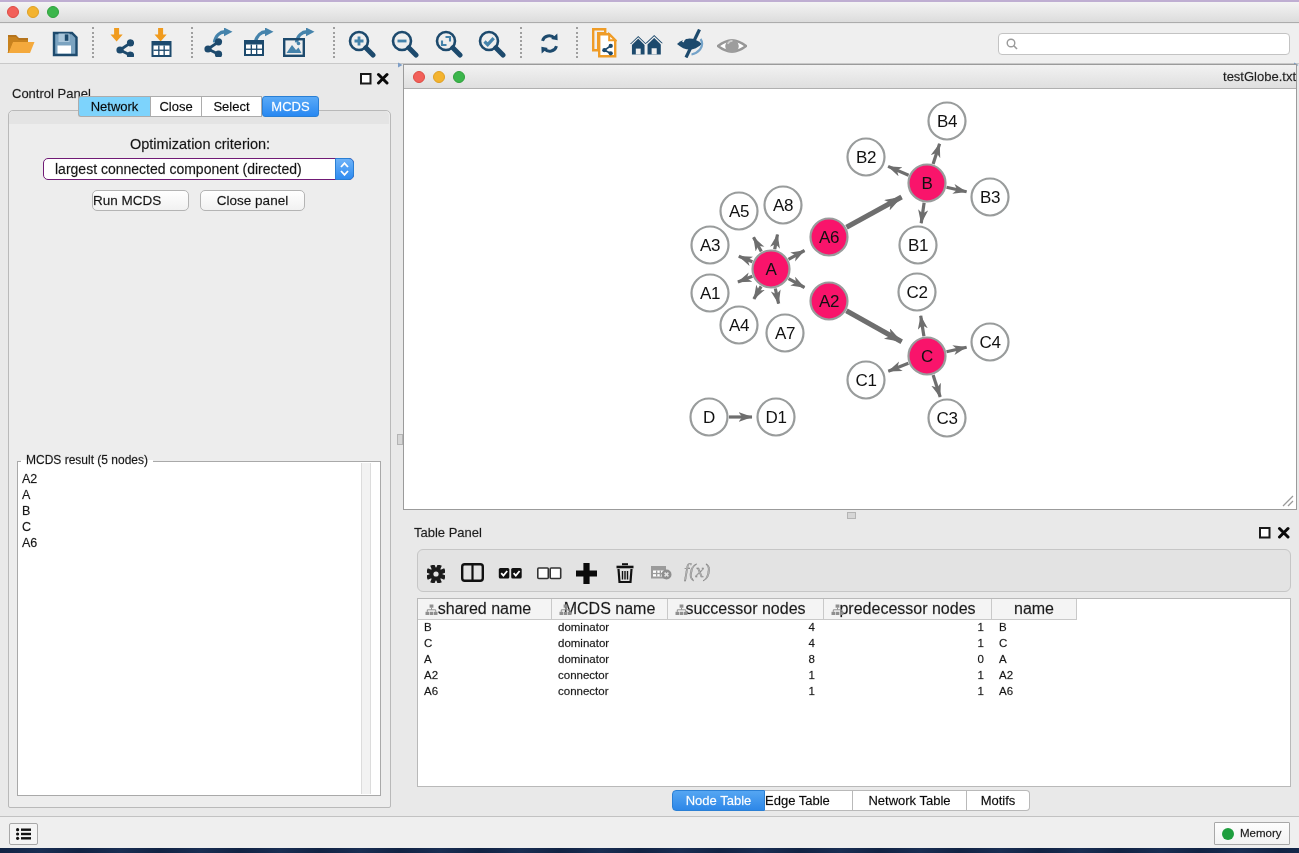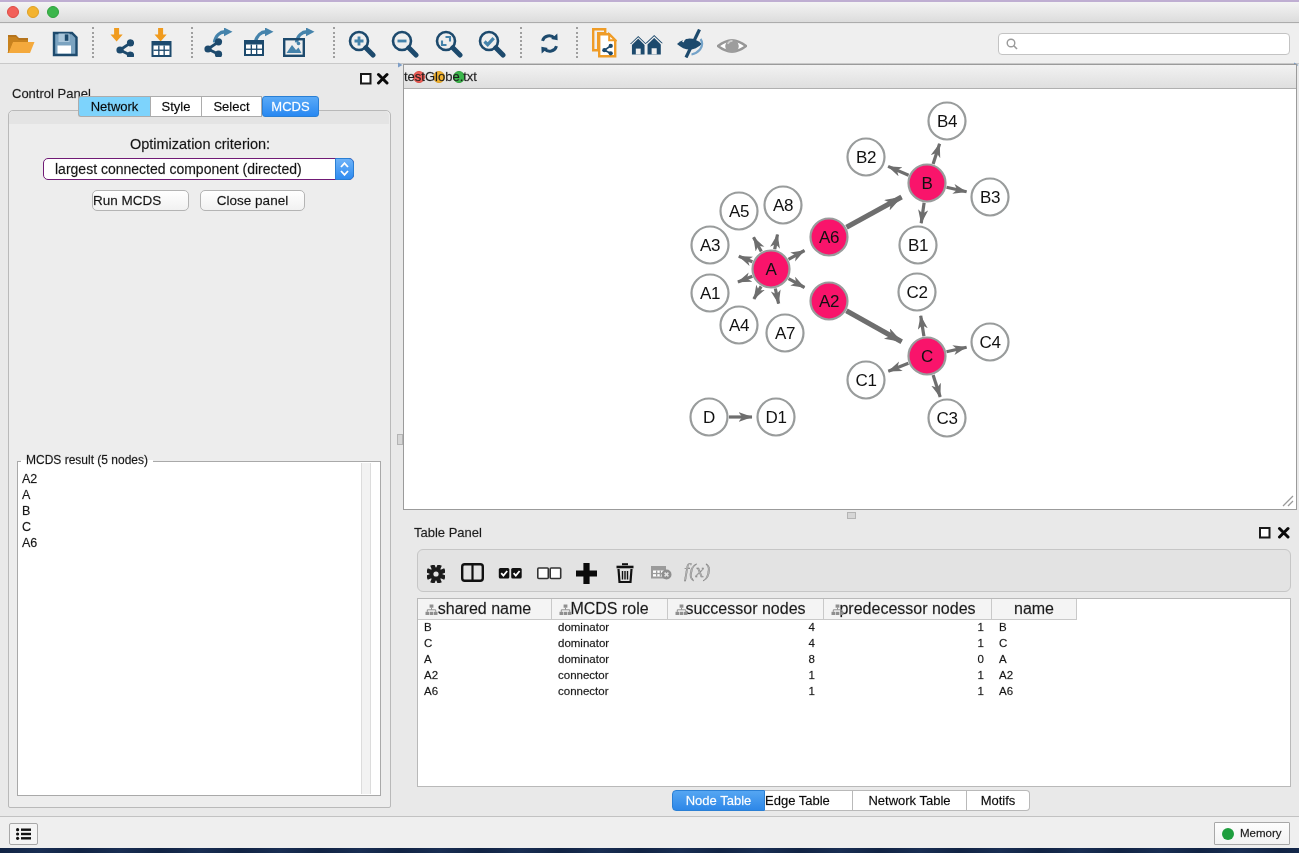--- a/index.html
+++ b/index.html
@@ -212,7 +212,7 @@
     <div style="position:absolute;left:9px;top:6px;width:12px;height:12px;border-radius:50%;background:#f2605a;border:1px solid #dd4b43"></div>
     <div style="position:absolute;left:29px;top:6px;width:12px;height:12px;border-radius:50%;background:#f3b32f;border:1px solid #dfa023"></div>
     <div style="position:absolute;left:49px;top:6px;width:12px;height:12px;border-radius:50%;background:#3cb64c;border:1px solid #2fa13c"></div>
-    <div style="position:absolute;left:0;top:4px;width:100%;text-align:left;font-size:13px;color:#1c1c1c">testGlobe.txt</div>
+    <div style="position:absolute;left:0;top:4px;width:100%;text-align:right;font-size:13px;color:#1c1c1c">testGlobe.txt</div>
   </div>
   <svg style="position:absolute;right:2px;bottom:2px" width="12" height="12" viewBox="0 0 12 12">
     <path d="M11 1 L1 11 M11 6 L6 11" stroke="#9a9a9a" stroke-width="1.3"></path>

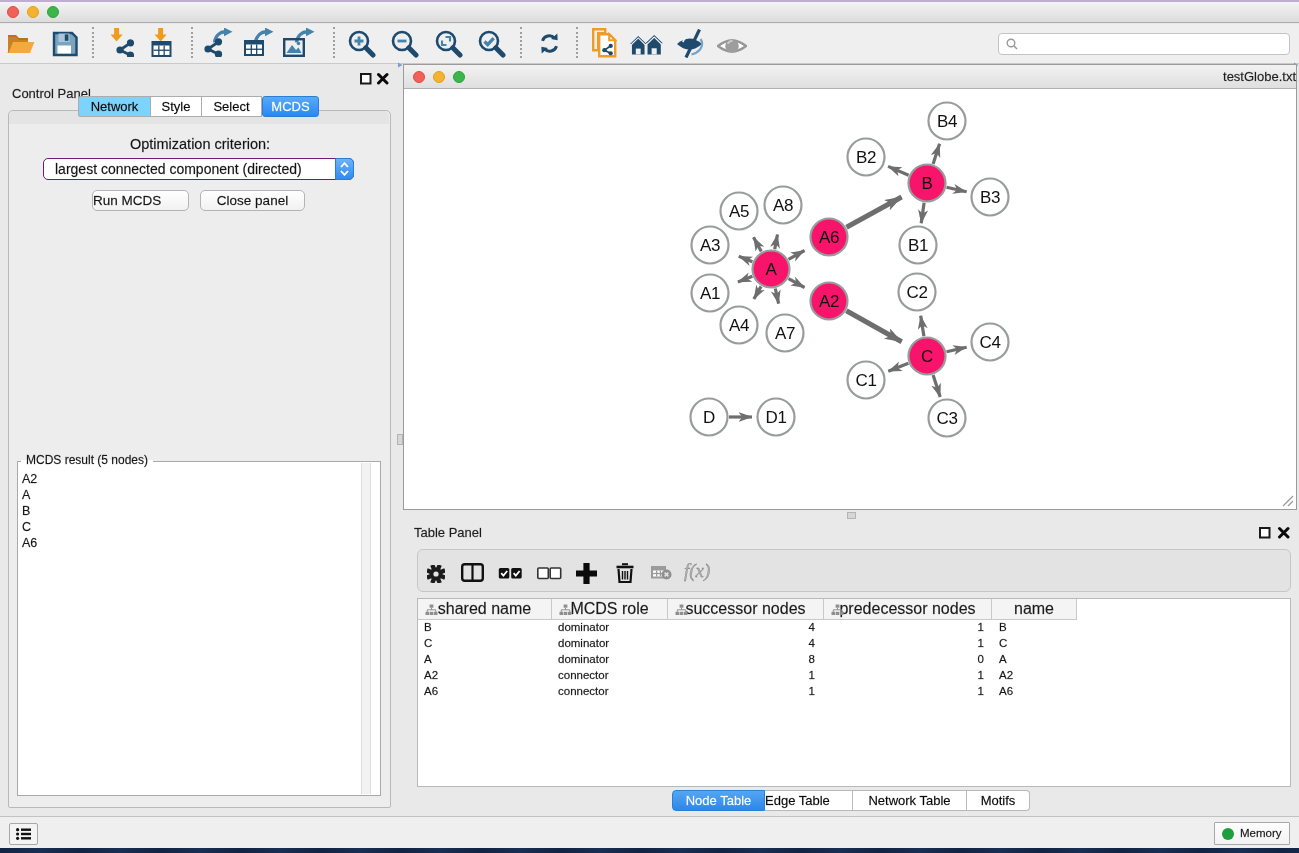--- a/index.html
+++ b/index.html
@@ -172,7 +172,7 @@
 
 <div class="abs" style="left:78px;top:96px;height:21px;display:flex;font-size:13px">
   <div style="width:72px;background:#7dd3fc;border:1px solid #acacac;border-right:none;border-radius:3px 0 0 3px;text-align:center;line-height:20px">Network</div>
-  <div style="width:52px;background:#fff;border:1px solid #acacac;text-align:center;line-height:20px">Style</div>
+  <div style="width:52px;background:#fff;border:1px solid #acacac;text-align:center;line-height:20px">Close</div>
   <div style="width:60px;background:#fff;border:1px solid #acacac;border-left:none;text-align:center;line-height:20px">Select</div>
   <div style="-webkit-text-stroke:0.3px rgba(255,255,255,0.55);width:57px;background:linear-gradient(#5aaaf7,#2888f2);color:#fff;border:1px solid #2a7fd4;border-radius:3px;text-align:center;line-height:20px">MCDS</div>
 </div>

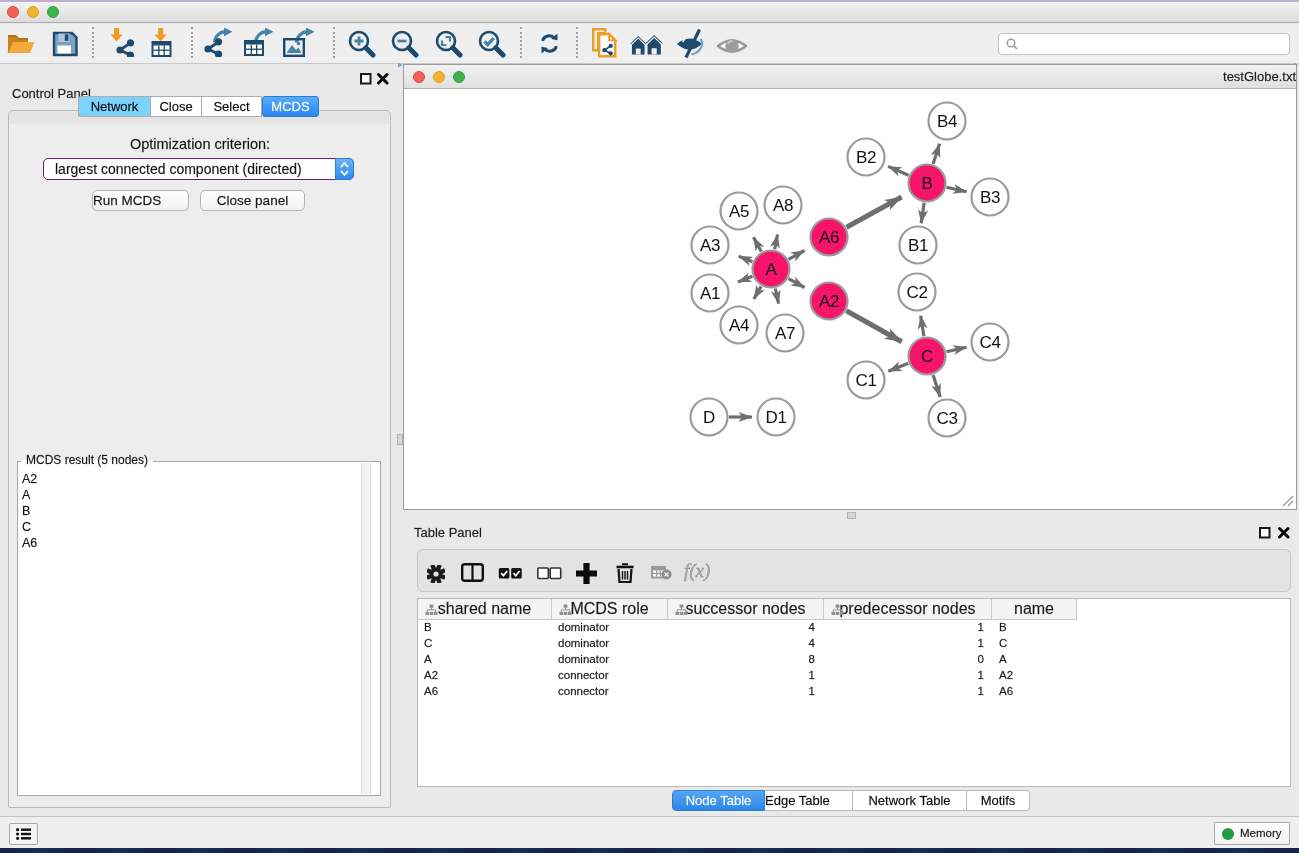--- a/index.html
+++ b/index.html
@@ -359,7 +359,7 @@
         <rect x="4.7" y="7.8" width="3.6" height="3.2" fill="#8f8f8f"></rect>
         <rect x="8.9" y="7.8" width="3.6" height="3.2" fill="#8f8f8f"></rect>
         <path d="M6.5 3.7 v2 M2.3 7.8 v-2 h8.4 v2" stroke="#8f8f8f" stroke-width="1" fill="none"></path>
-      </svg><span>MCDS role</span></div>
+      </svg><span>MCDS name</span></div>
   <div class="hc" style="width:156px"><svg width="13" height="12" viewBox="0 0 13 12">
         <rect x="4.6" y="0.5" width="3.8" height="3.2" fill="#8f8f8f"></rect>
         <rect x="0.5" y="7.8" width="3.6" height="3.2" fill="#8f8f8f"></rect>

